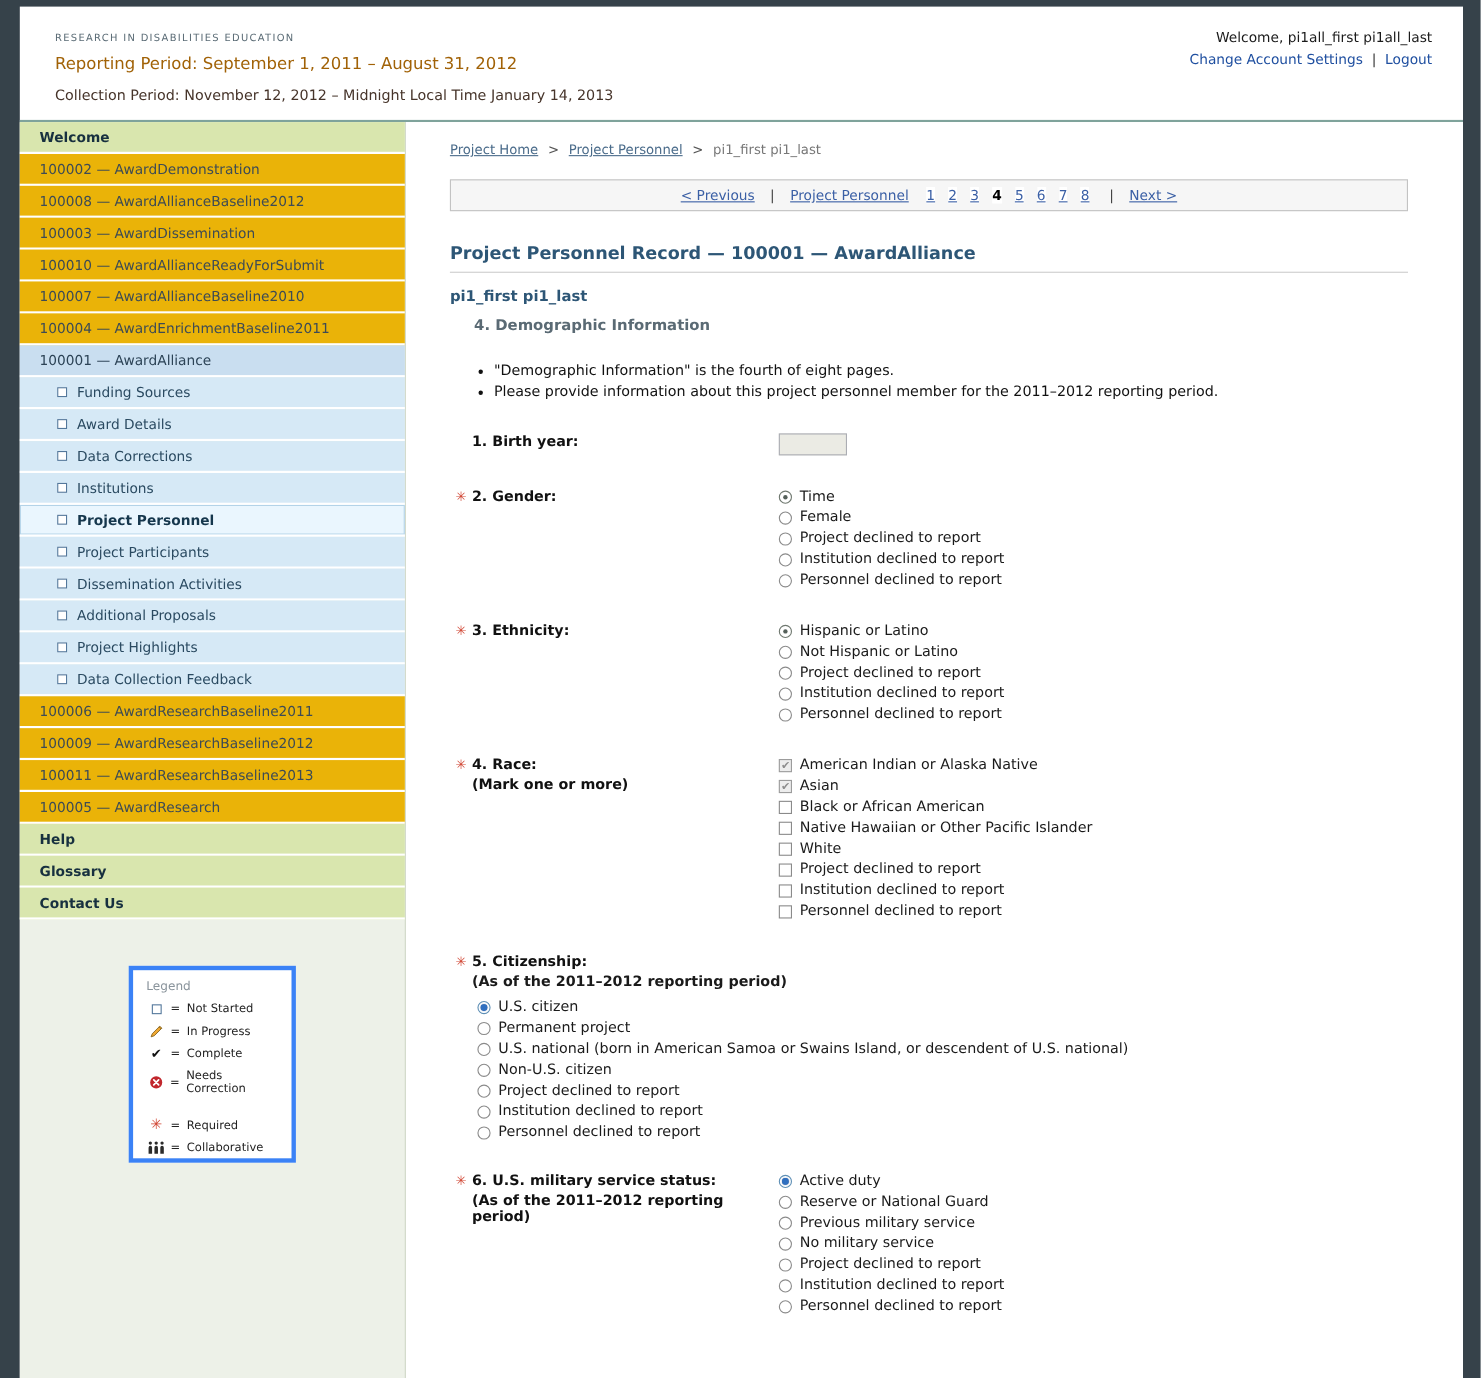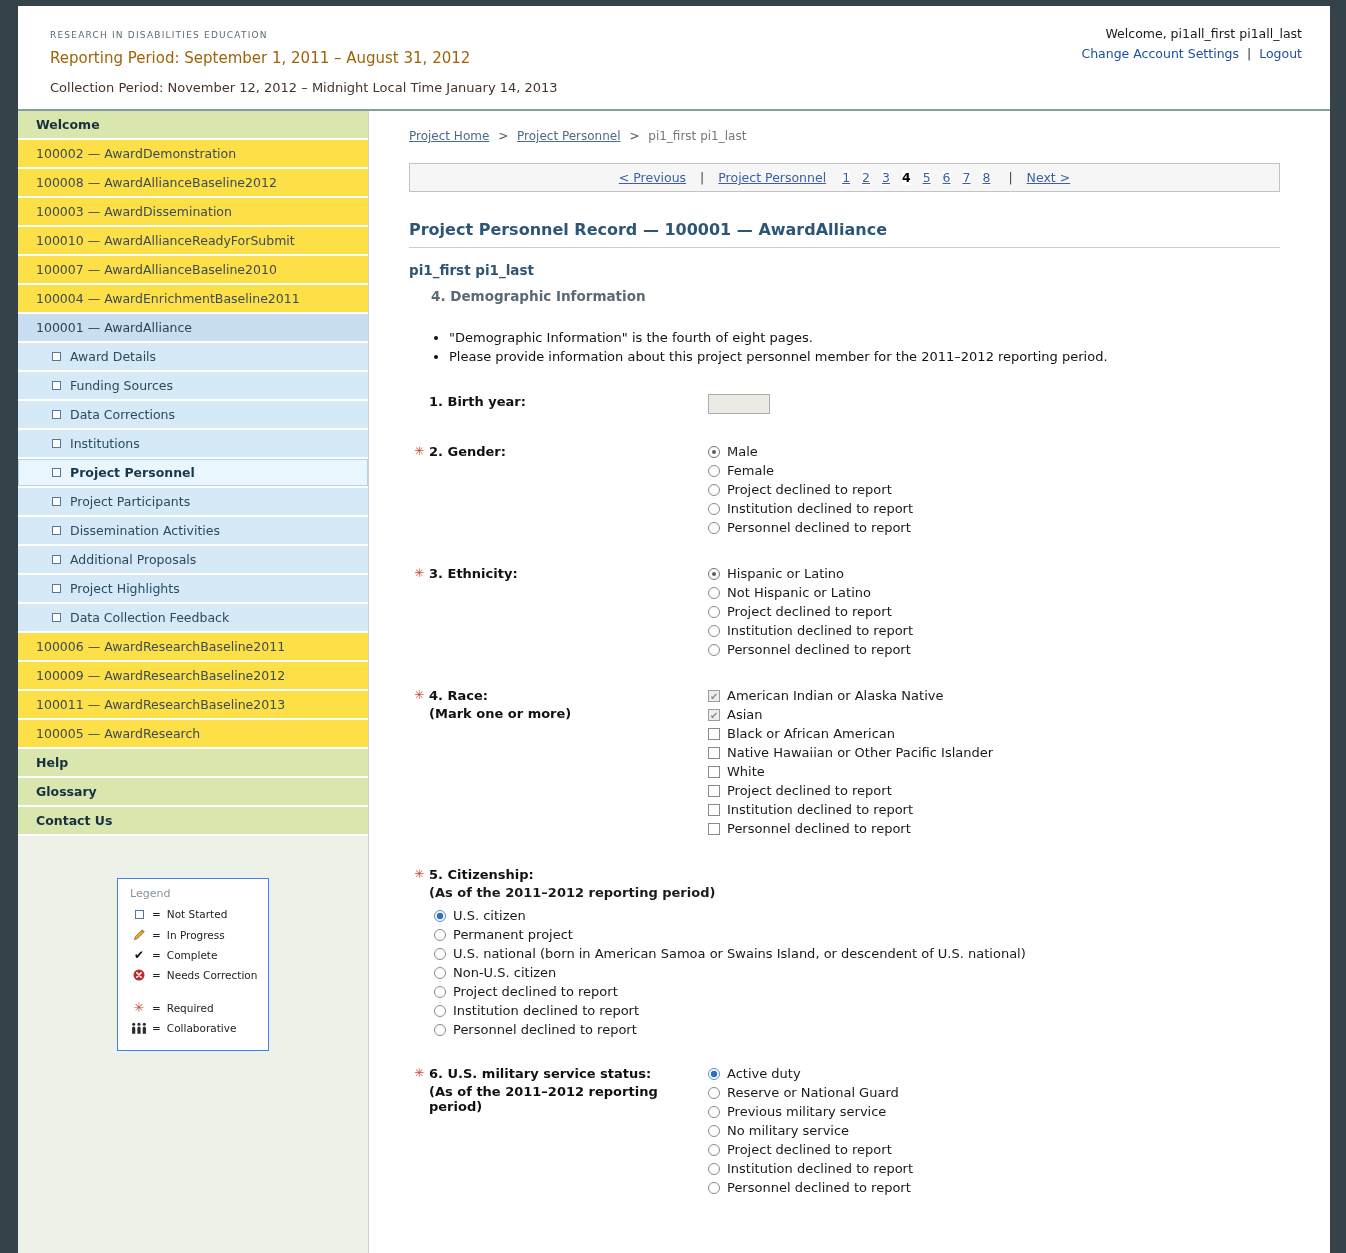--- a/index.html
+++ b/index.html
@@ -31,7 +31,7 @@
   .nav-item { display: flex; align-items: center; padding: 6px 8px 6px 18px; font-size: 12.5px;
               border-bottom: 2px solid #fff; cursor: pointer; }
   .nav-item.green { background: #d9e6ae; font-weight: bold; color: #17303f; }
-  .nav-item.pink  { background: #fde047; color: #3d4b55; }
+  .nav-item.pink  { background: #eab308; color: #3d4b55; }
   .nav-item.blue  { background: #c9def0; color: #2c4356; }
   .nav-item.sub   { background: #d6e9f6; color: #2a4a61; padding-left: 34px; }
   .nav-item.sub.selected { background: #eaf6fe; font-weight: bold; color: #16374d;

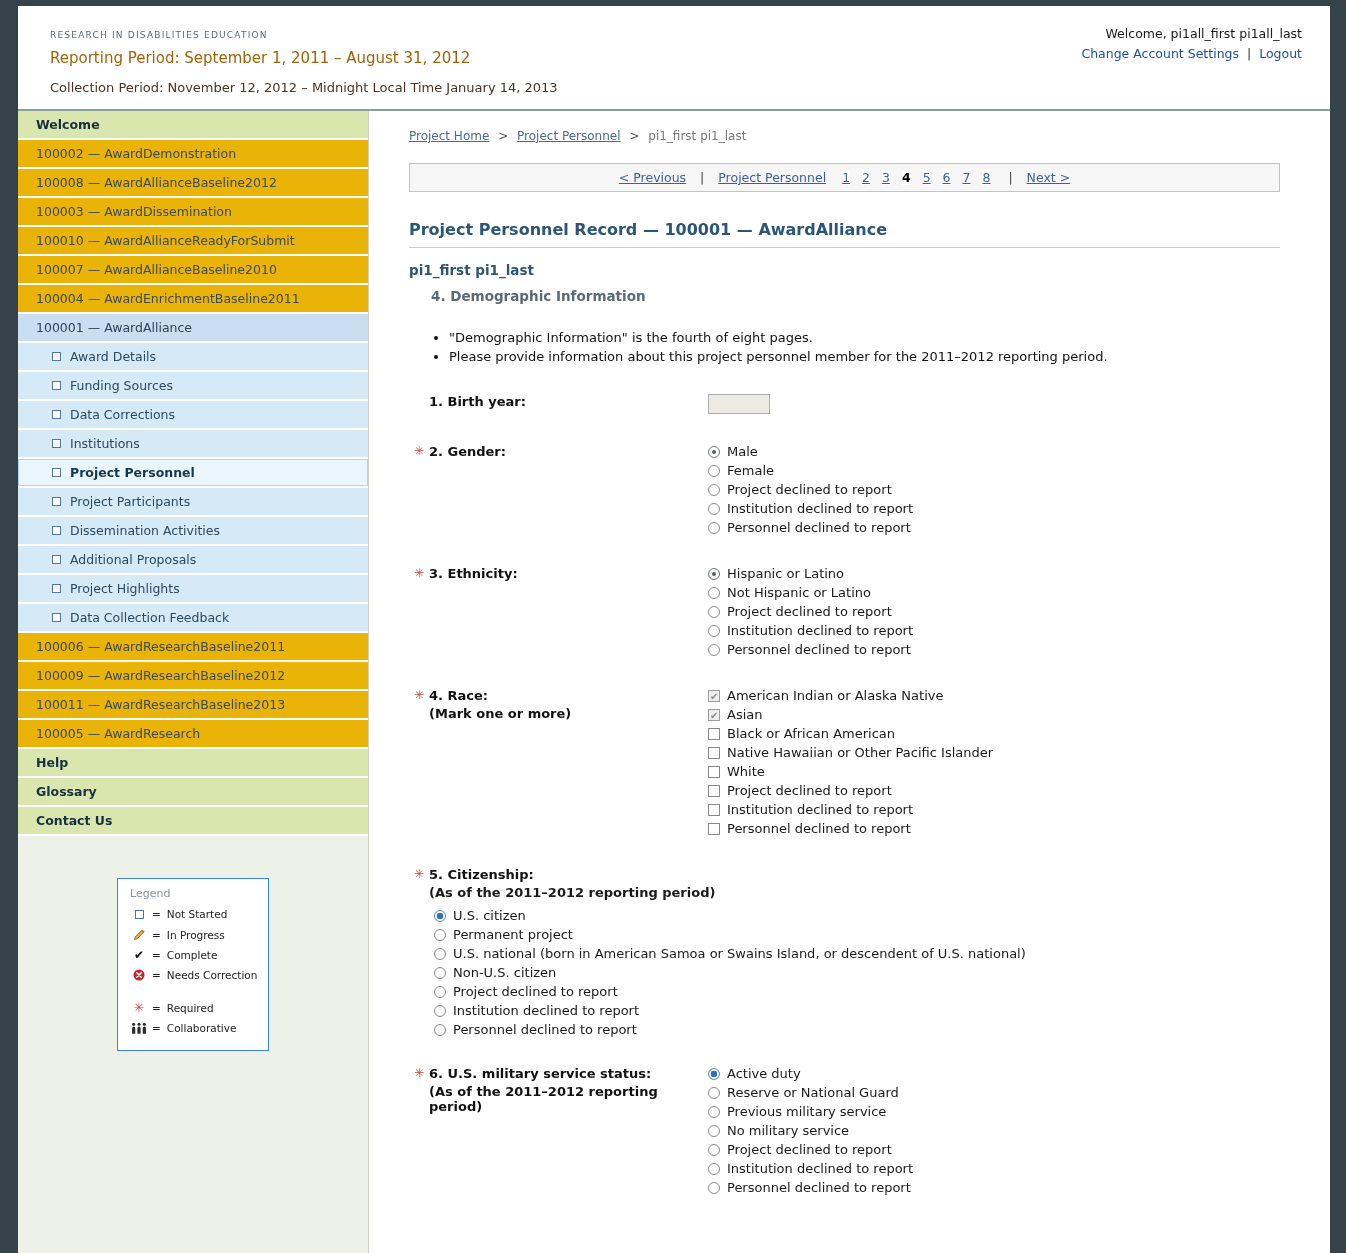--- a/index.html
+++ b/index.html
@@ -167,12 +167,12 @@
 
           <div class="nav-item sub">
             <span class="nav-icon"></span>
+            <span class="nav-label">Funding Sources</span>
+          </div>
+
+          <div class="nav-item sub">
+            <span class="nav-icon"></span>
             <span class="nav-label">Award Details</span>
-          </div>
-
-          <div class="nav-item sub">
-            <span class="nav-icon"></span>
-            <span class="nav-label">Funding Sources</span>
           </div>
 
           <div class="nav-item sub">

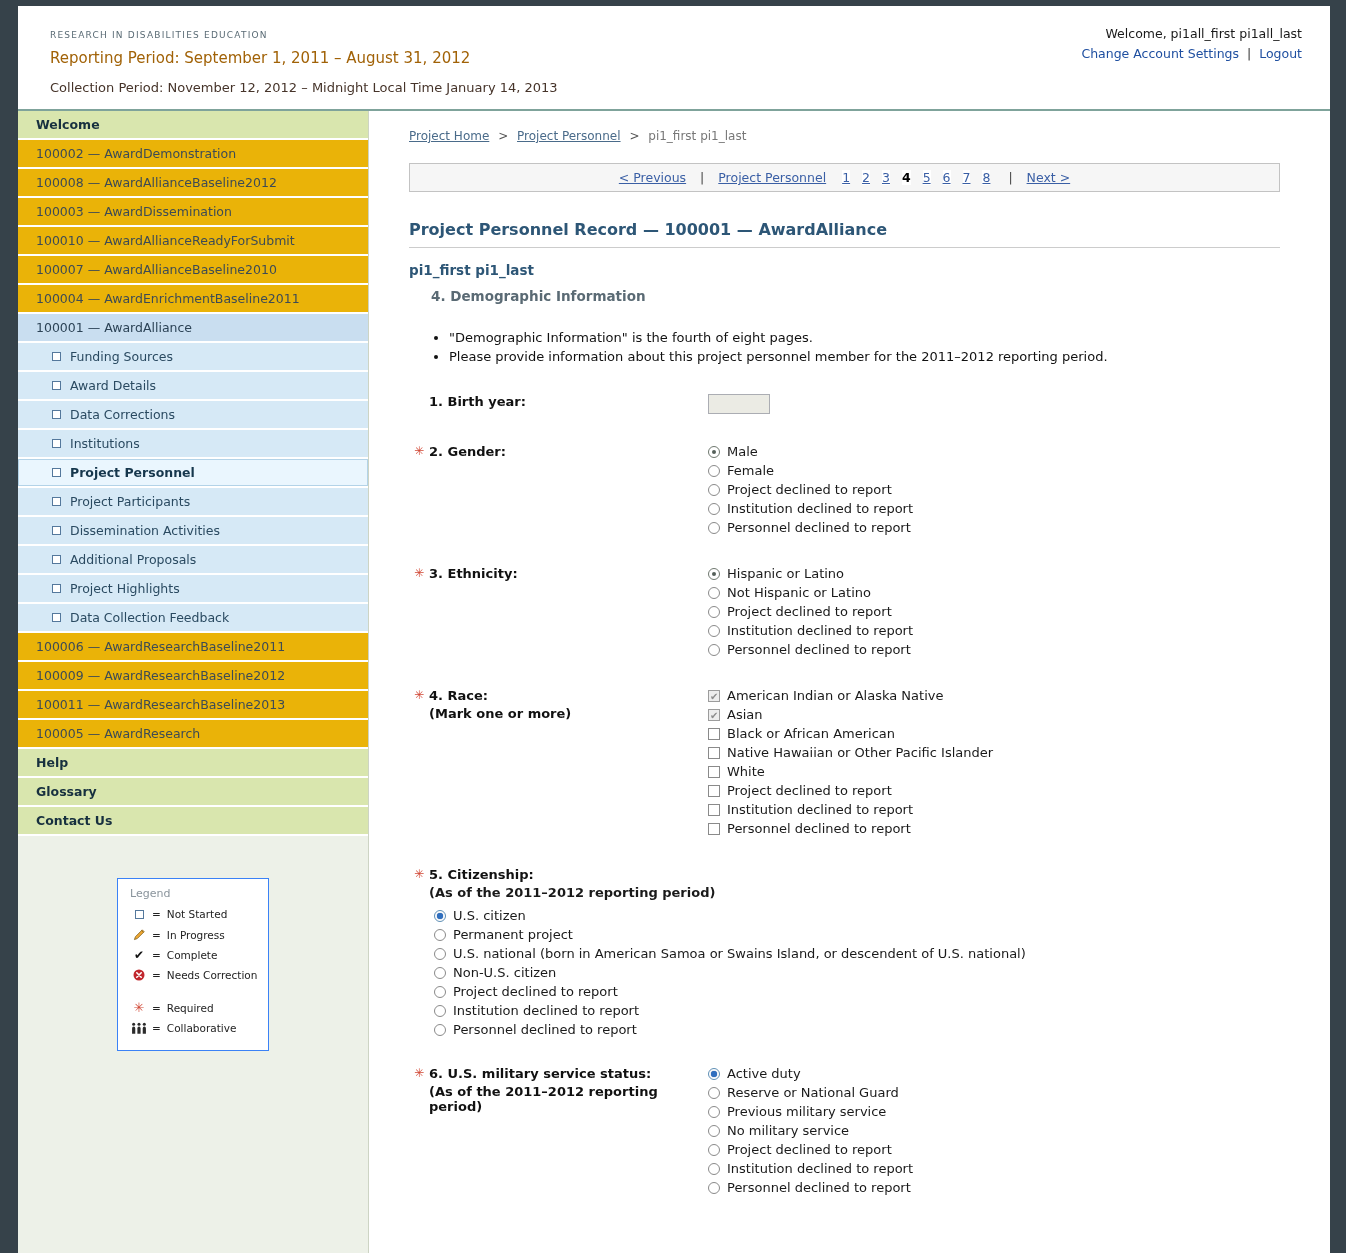--- a/index.html
+++ b/index.html
@@ -394,7 +394,7 @@
 
               <label class="opt checked-gray">
                 <span class="ctl radio"></span>
-                <span>Male</span>
+                <span>Time</span>
               </label>
 
               <label class="opt">

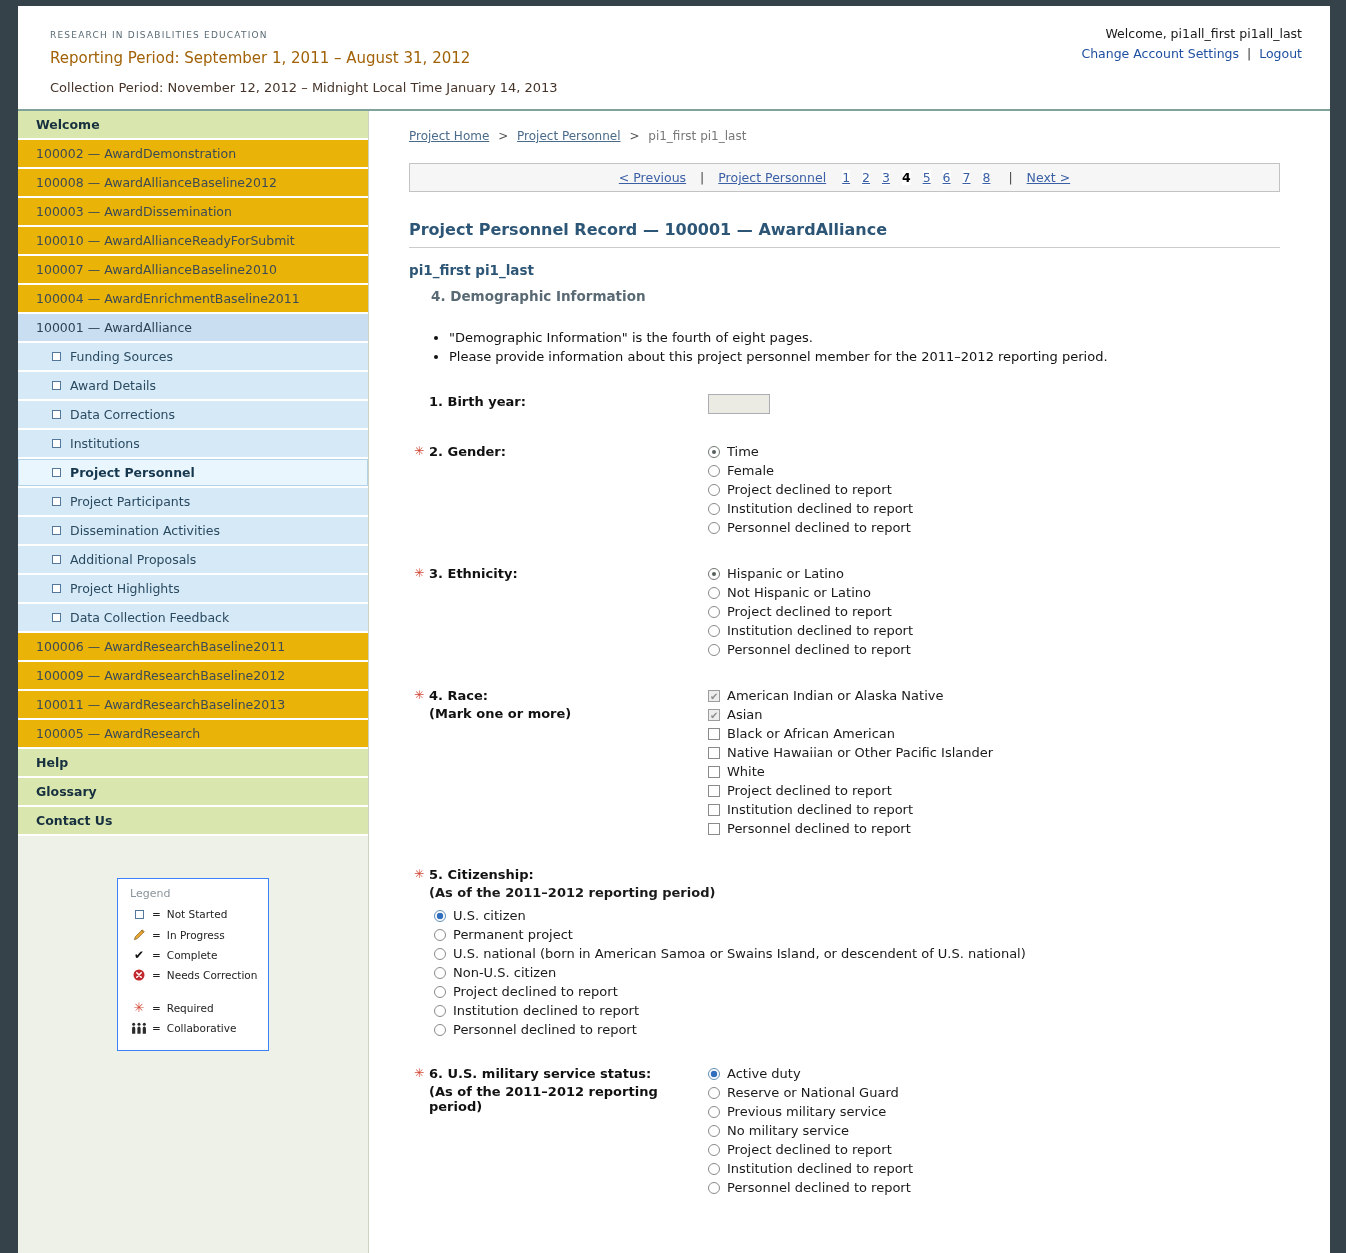--- a/index.html
+++ b/index.html
@@ -41,8 +41,8 @@
                             background: #fff; margin-right: 9px; flex: 0 0 auto; }
 
   
-  .legend { width: 152px; margin: 42px auto 0; background: #fff; border: 1px solid #3b82f6;
-            padding: 8px 8px 16px 12px; }
+  .legend { width: 152px; margin: 42px auto 0; background: #fff; border: 4px solid #3b82f6;
+            padding: 8px 8px 4px 12px; }
   .legend-title { font-size: 11px; color: #8a949c; margin-bottom: 8px; }
   .legend-row { display: flex; align-items: center; font-size: 10.5px; color: #222; margin-top: 8px; }
   .legend-row.gap { margin-top: 20px; }

